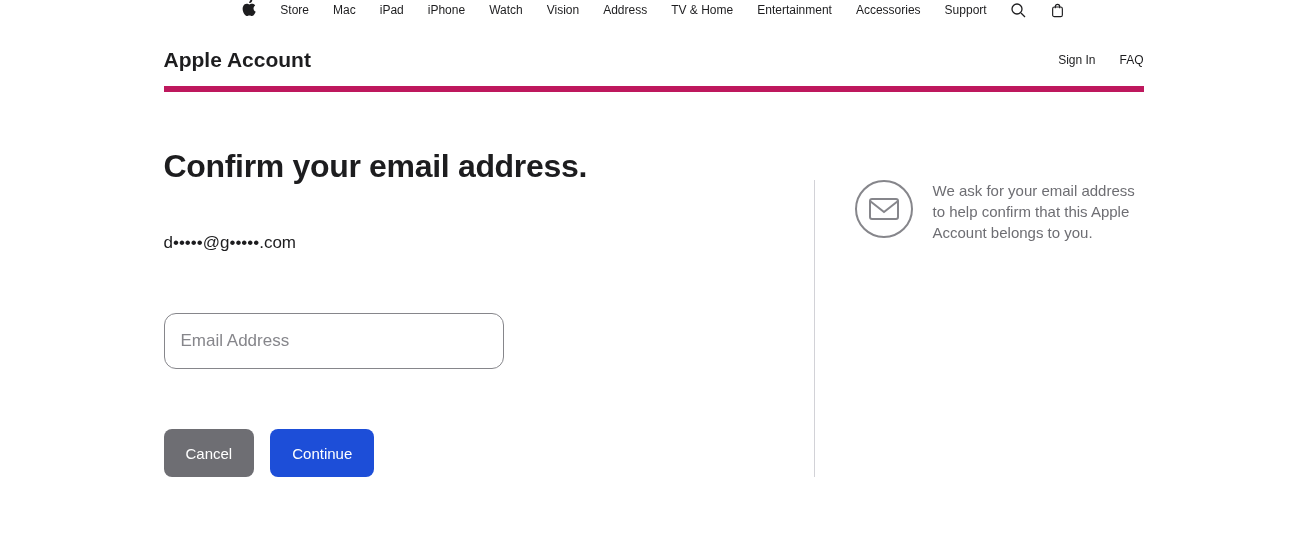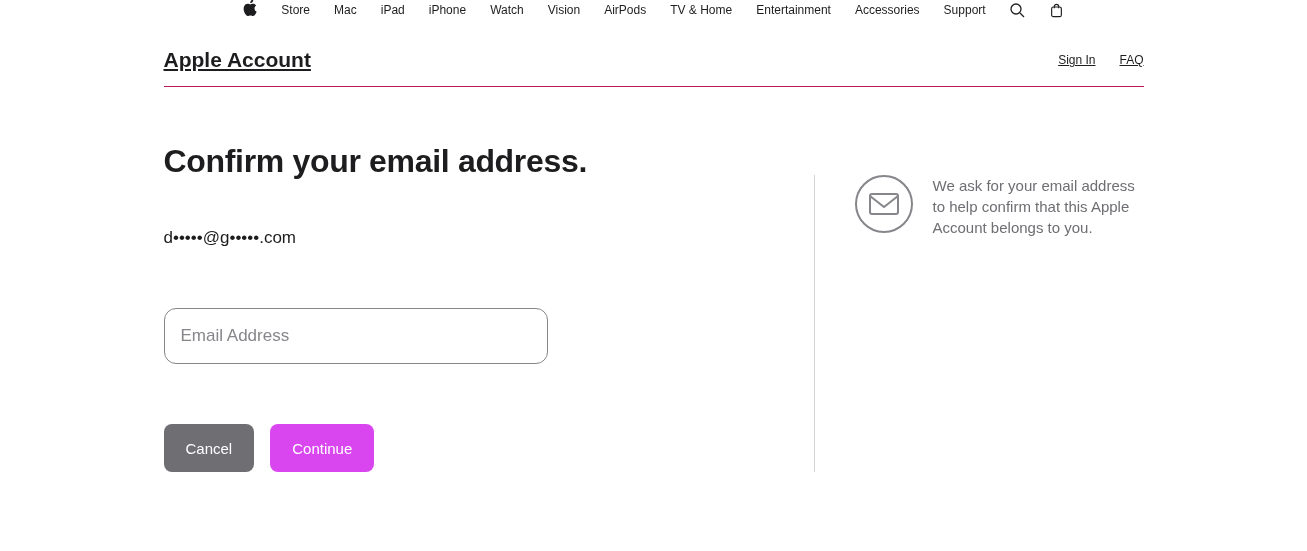--- a/index.html
+++ b/index.html
@@ -167,7 +167,7 @@
   <span class="nav-item">iPhone</span>
   <span class="nav-item">Watch</span>
   <span class="nav-item">Vision</span>
-  <span class="nav-item">AirPods</span>
+  <span class="nav-item">Address</span>
   <span class="nav-item">TV &amp; Home</span>
   <span class="nav-item">Entertainment</span>
   <span class="nav-item">Accessories</span>

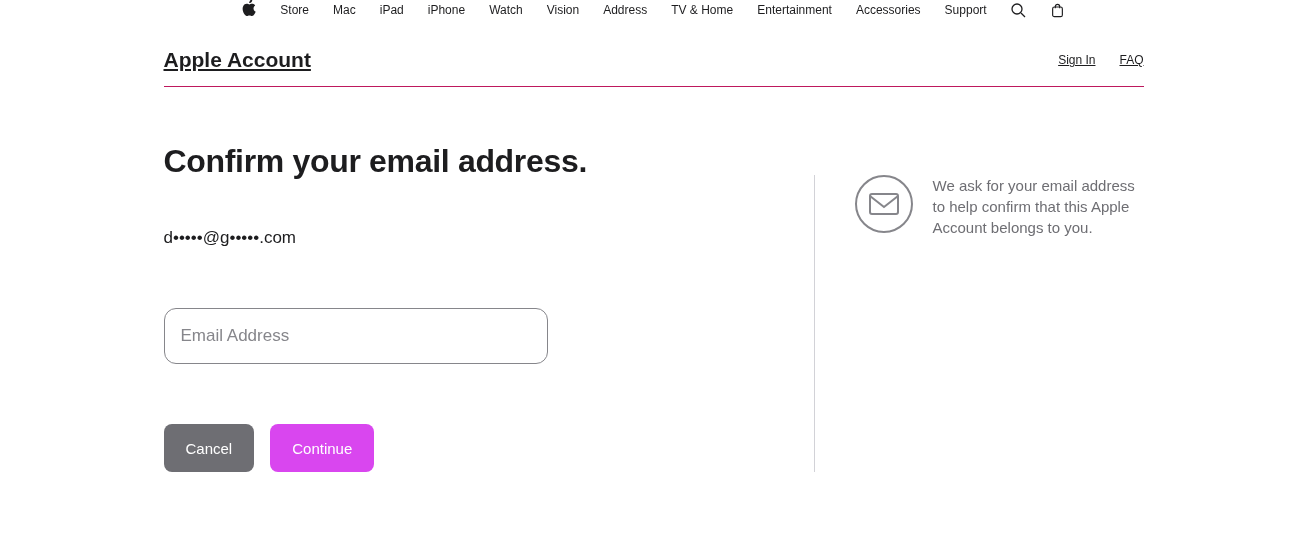--- a/index.html
+++ b/index.html
@@ -45,9 +45,8 @@
       justify-content: space-between;
       align-items: center;
       padding: 14px 0 14px 0;
-      border-bottom: 1px solid #be185d;
+      border-bottom: 6px solid #be185d;
       margin-top: 14px;
-      text-decoration: underline;
     }
     .subheader-title {
       font-size: 21px;

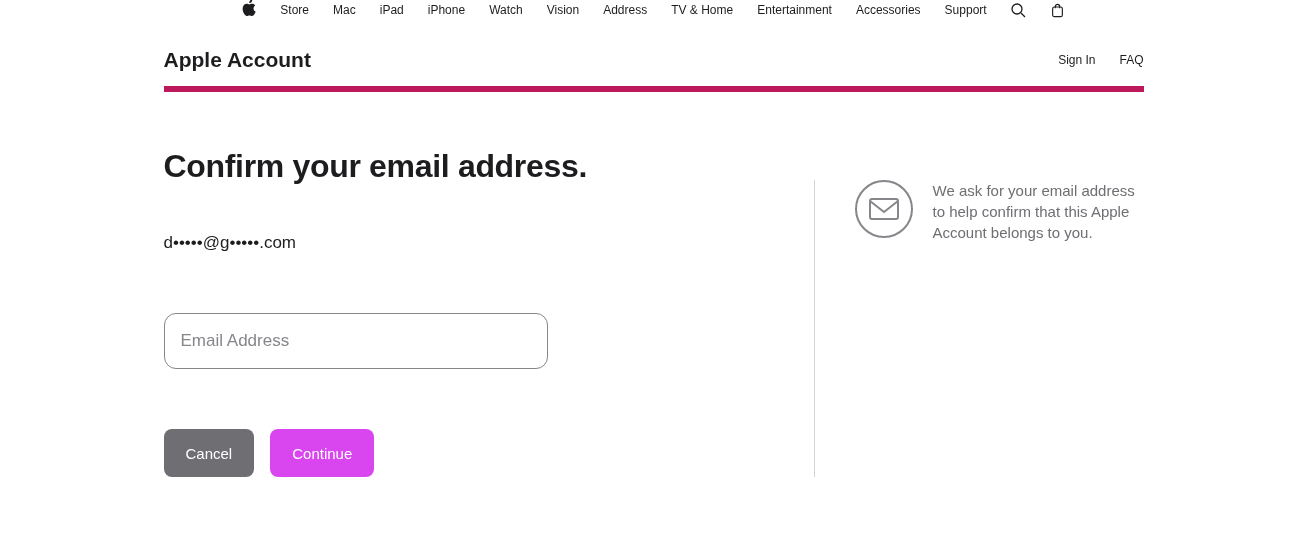--- a/index.html
+++ b/index.html
@@ -86,7 +86,7 @@
       margin-bottom: 60px;
     }
     .email-input {
-      width: 384px;
+      width: 340px;
       height: 56px;
       border: 1px solid #86868b;
       border-radius: 12px;

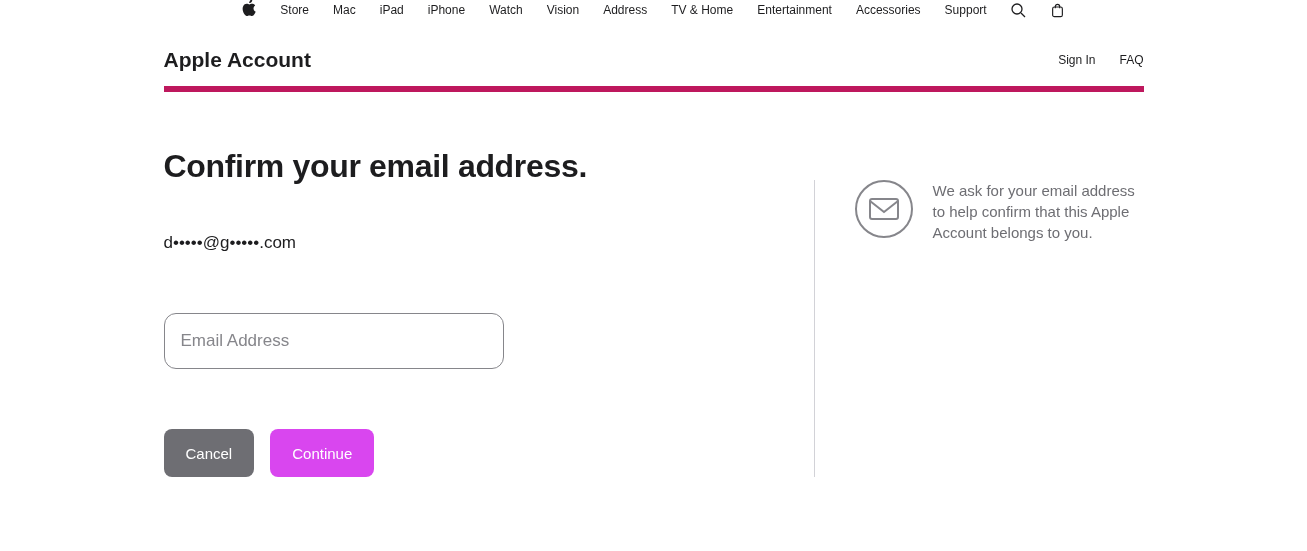--- a/index.html
+++ b/index.html
@@ -117,7 +117,7 @@
       color: #fff;
     }
     .btn-continue {
-      background: #d946ef;
+      background: #1d4ed8;
       color: #fff;
     }
     .right-col {

